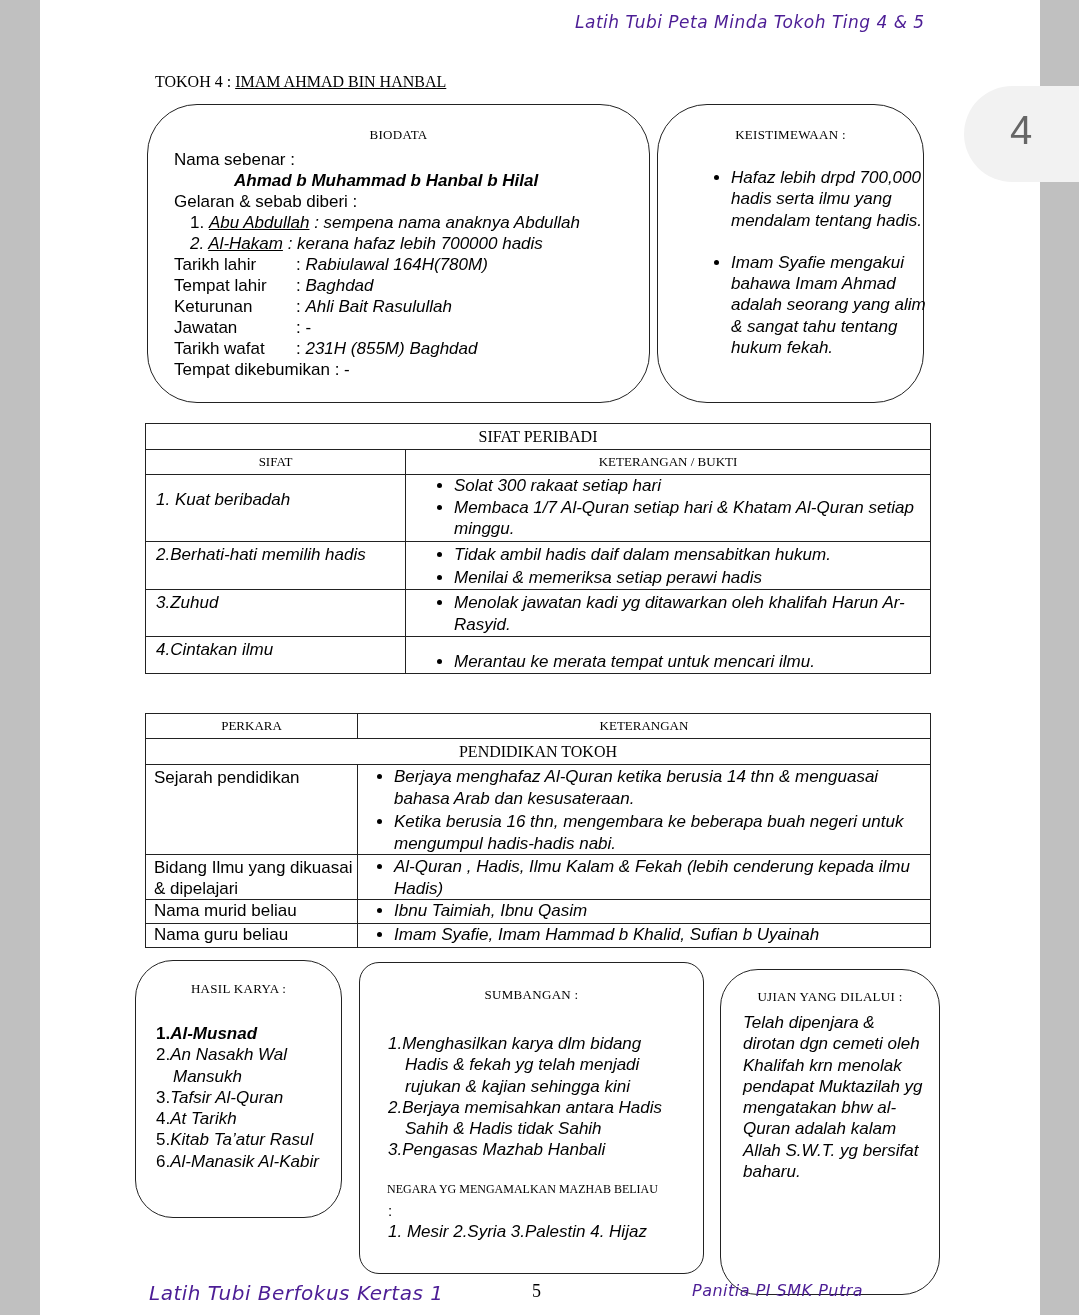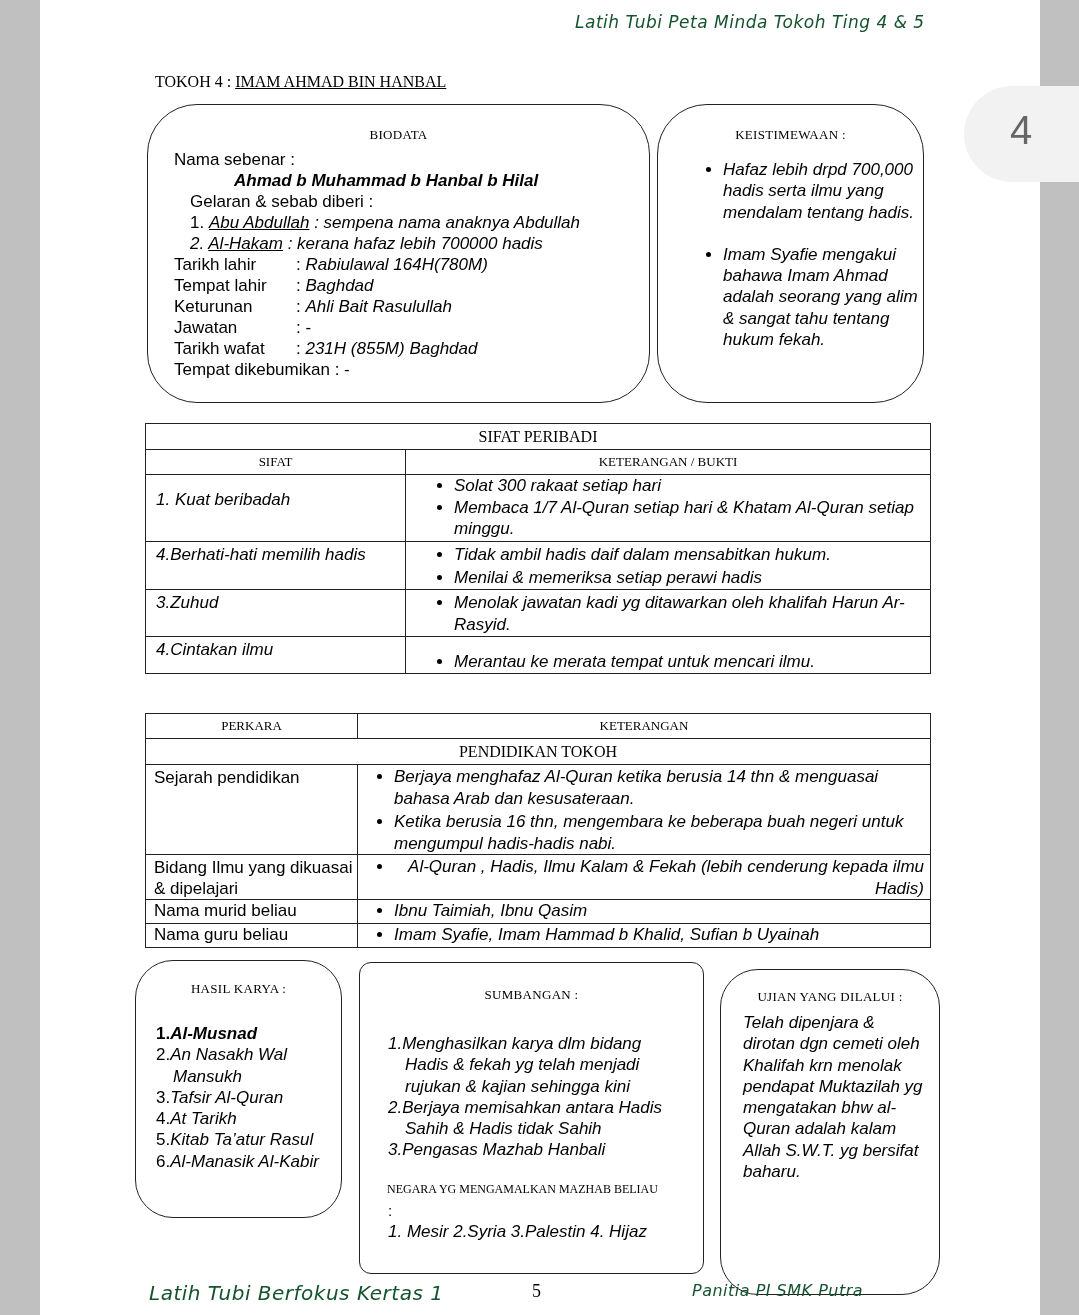--- a/index.html
+++ b/index.html
@@ -6,7 +6,7 @@
   body { width:1079px; height:1315px; background:#c0c0c0; position:relative; overflow:hidden; font-family:"Liberation Sans", sans-serif; color:#000; }
   .page { position:absolute; left:40px; top:0; width:1000px; height:1315px; background:#fff; }
   .serif { font-family:"Liberation Serif", serif; }
-  .hand { font-family:"DejaVu Sans", sans-serif; font-style:italic; font-weight:200; color:#14532d; letter-spacing:0.5px; }
+  .hand { font-family:"DejaVu Sans", sans-serif; font-style:italic; font-weight:200; color:#4c1d95; letter-spacing:0.5px; }
   .it { font-style:italic; }
   .abs { position:absolute; }
 

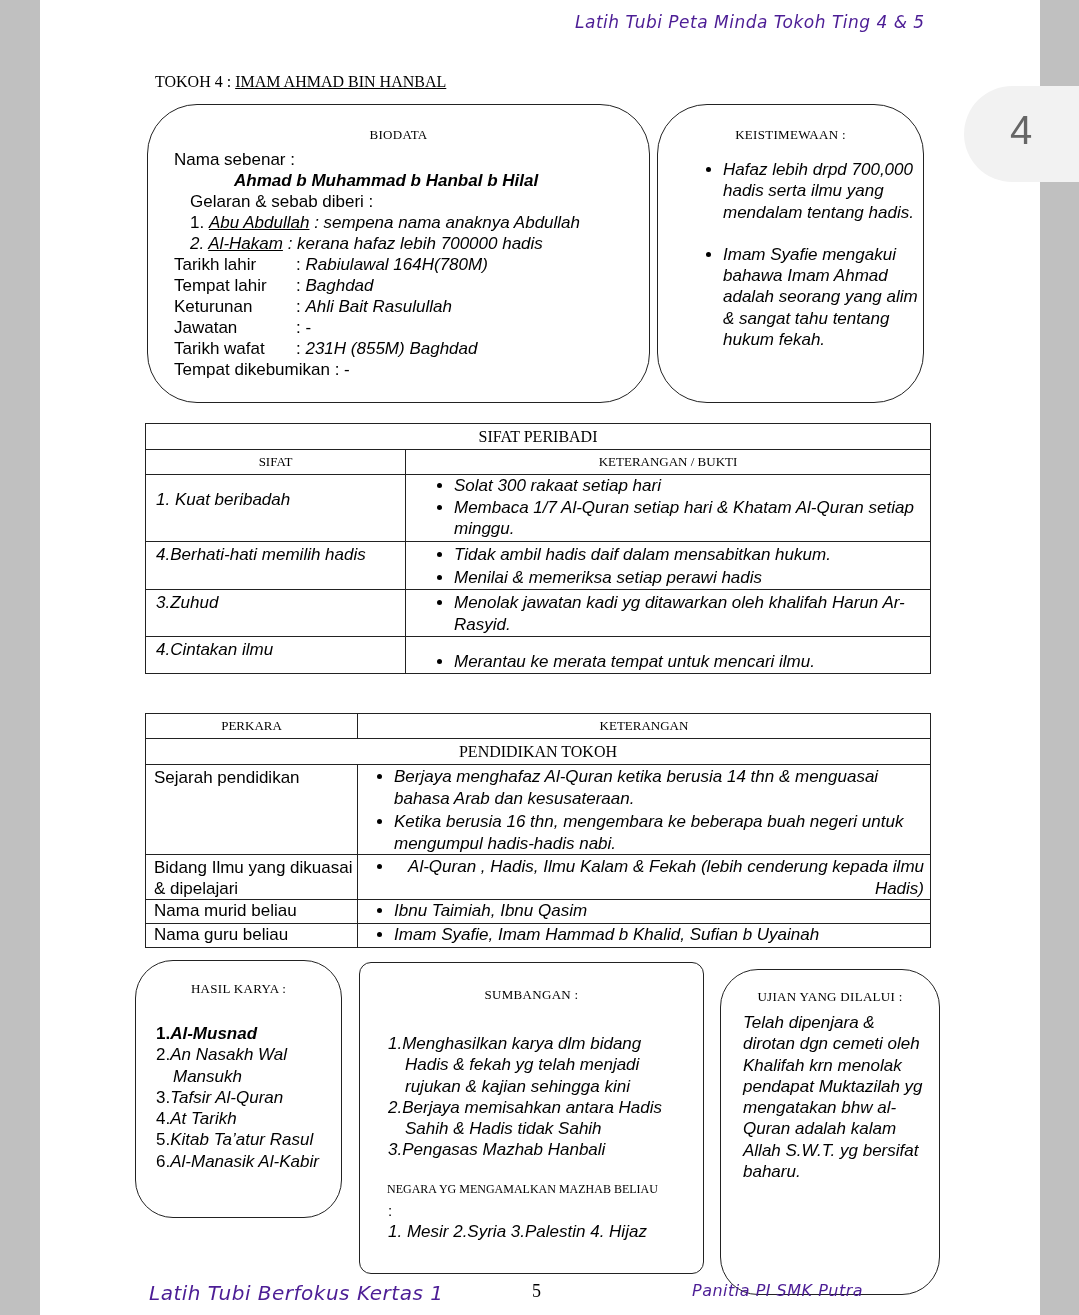--- a/index.html
+++ b/index.html
@@ -22,7 +22,7 @@
   .bio-line { position:absolute; left:26px; font-size:17px; line-height:21px; white-space:nowrap; }
   .bio-label { display:inline-block; width:122px; }
 
-  .keist-list { position:absolute; left:40px; top:46px; width:210px; margin:8px; padding:0 0 0 17px; font-size:17px; line-height:21.3px; font-style:italic; }
+  .keist-list { position:absolute; left:40px; top:46px; width:210px; margin:16px; padding:0 0 0 17px; font-size:17px; line-height:21.3px; font-style:italic; }
   .keist-list li { margin-bottom:21px; }
 
   table.grid { position:absolute; border-collapse:collapse; left:145px; width:786px; }

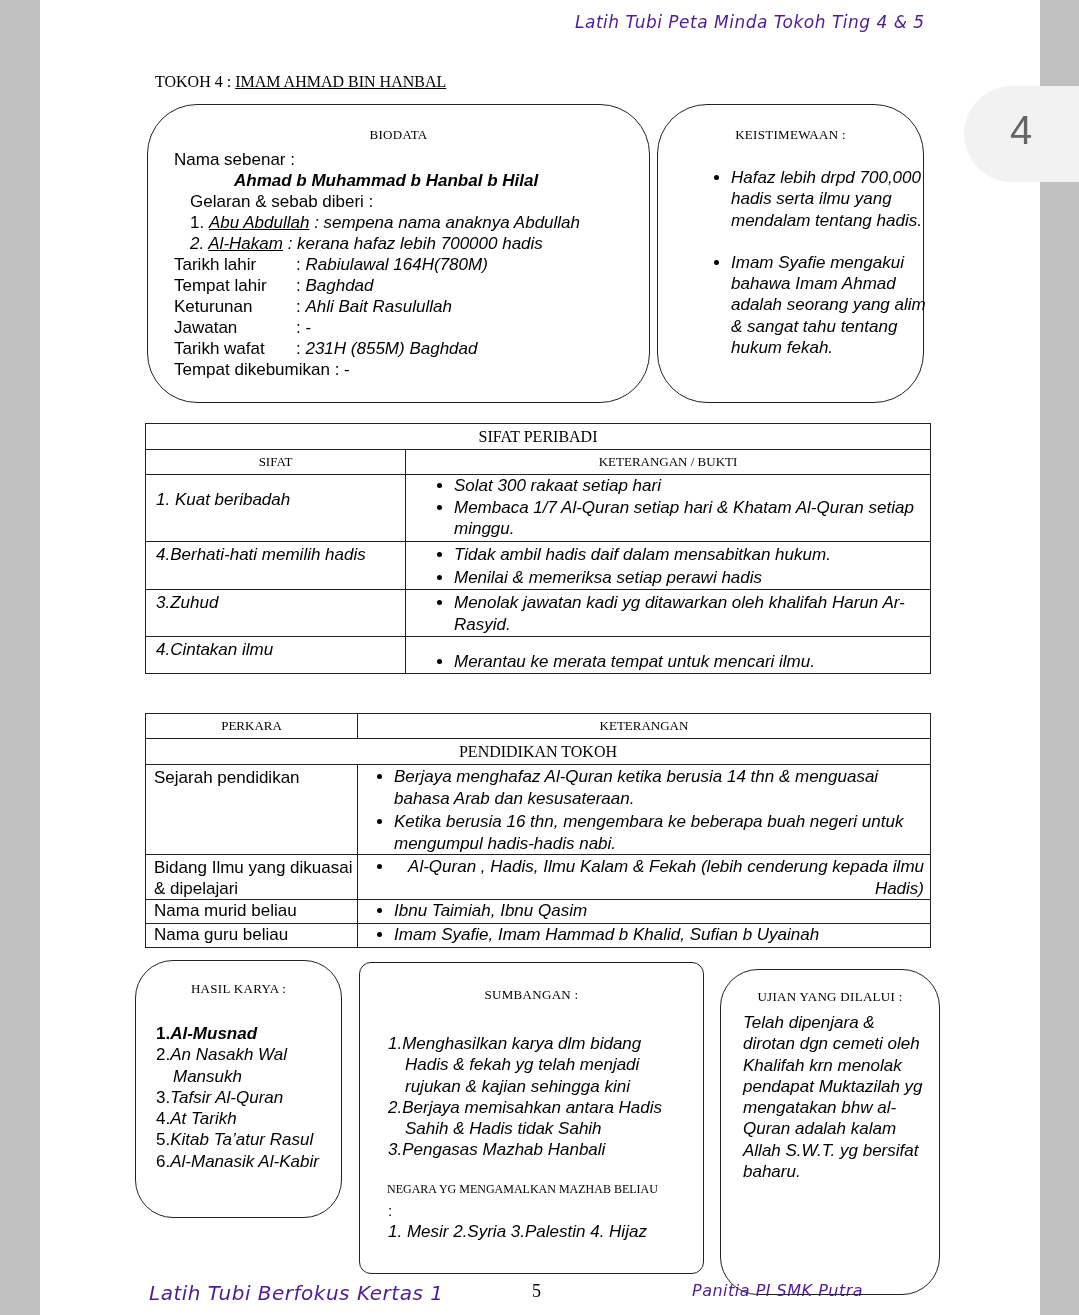--- a/index.html
+++ b/index.html
@@ -66,7 +66,7 @@
   <div class="box-title" style="top:22px;">BIODATA</div>
   <div class="bio-line" style="top:44px;">Nama sebenar :</div>
   <div class="bio-line it" style="top:65px; left:86px; font-weight:bold;">Ahmad b Muhammad b Hanbal b Hilal</div>
-  <div class="bio-line" style="top:86px;margin-left:16px;">Gelaran &amp; sebab diberi :</div>
+  <div class="bio-line" style="top:86px;">Gelaran &amp; sebab diberi :</div>
   <div class="bio-line" style="top:107px; left:42px;">
     <span>1. </span><u class="it">Abu Abdullah</u><span class="it"> : sempena nama anaknya Abdullah</span>
   </div>

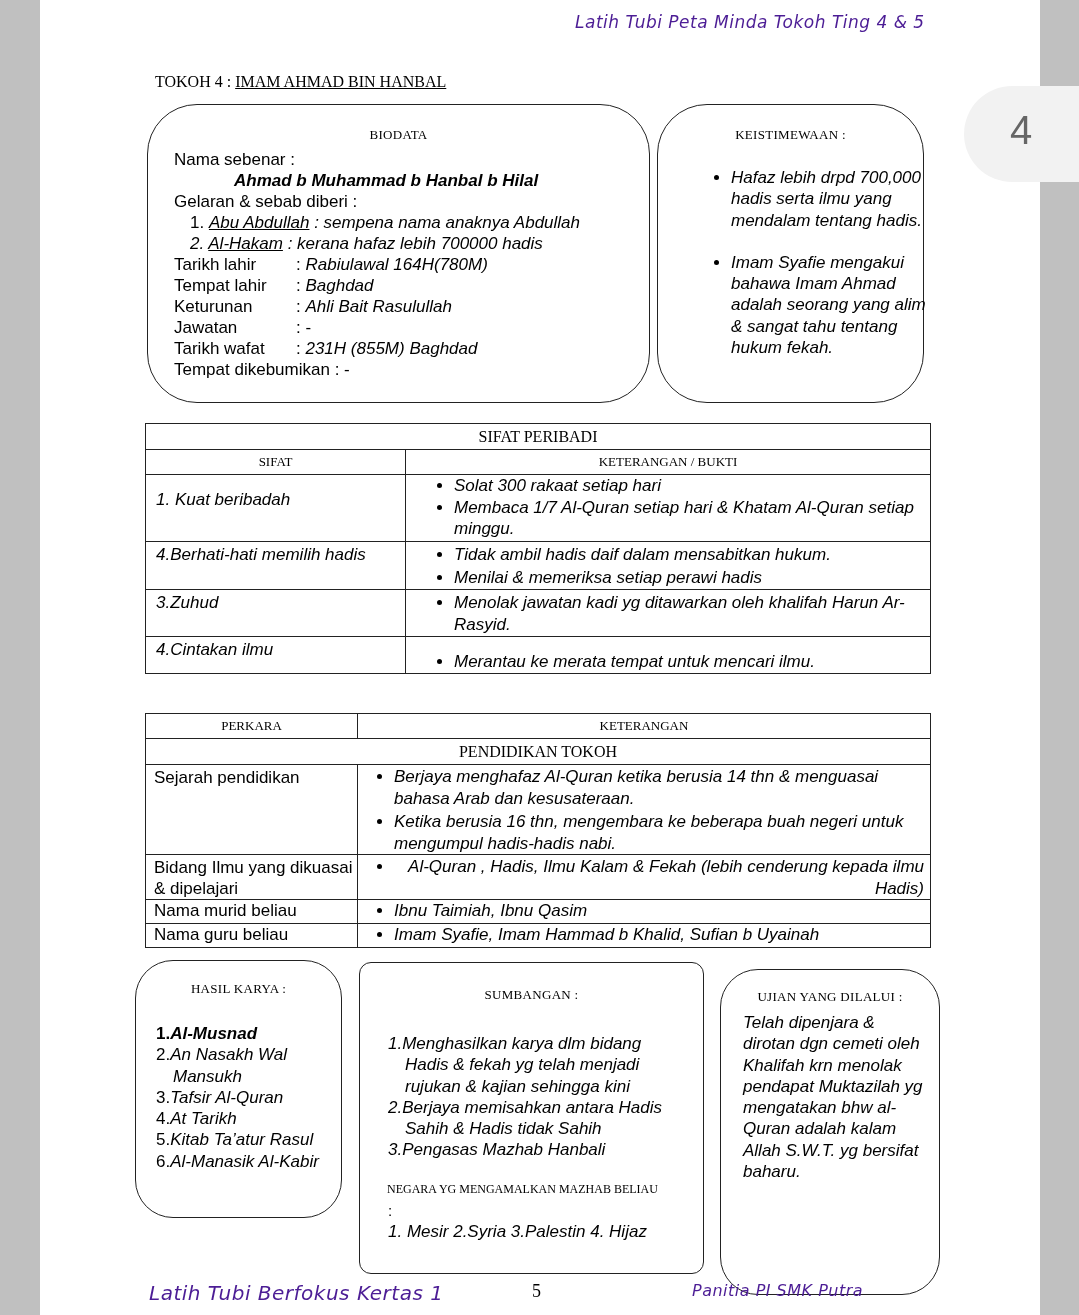--- a/index.html
+++ b/index.html
@@ -108,7 +108,7 @@
         </td>
   </tr>
   <tr style="height:48px;">
-    <td class="cell-left it">4.Berhati-hati memilih hadis</td>
+    <td class="cell-left it">2.Berhati-hati memilih hadis</td>
     <td>
           <ul class="cell-list" style="padding-top:2px;">
       <li style="margin-bottom:1px;">Tidak ambil hadis daif dalam mensabitkan hukum.</li>

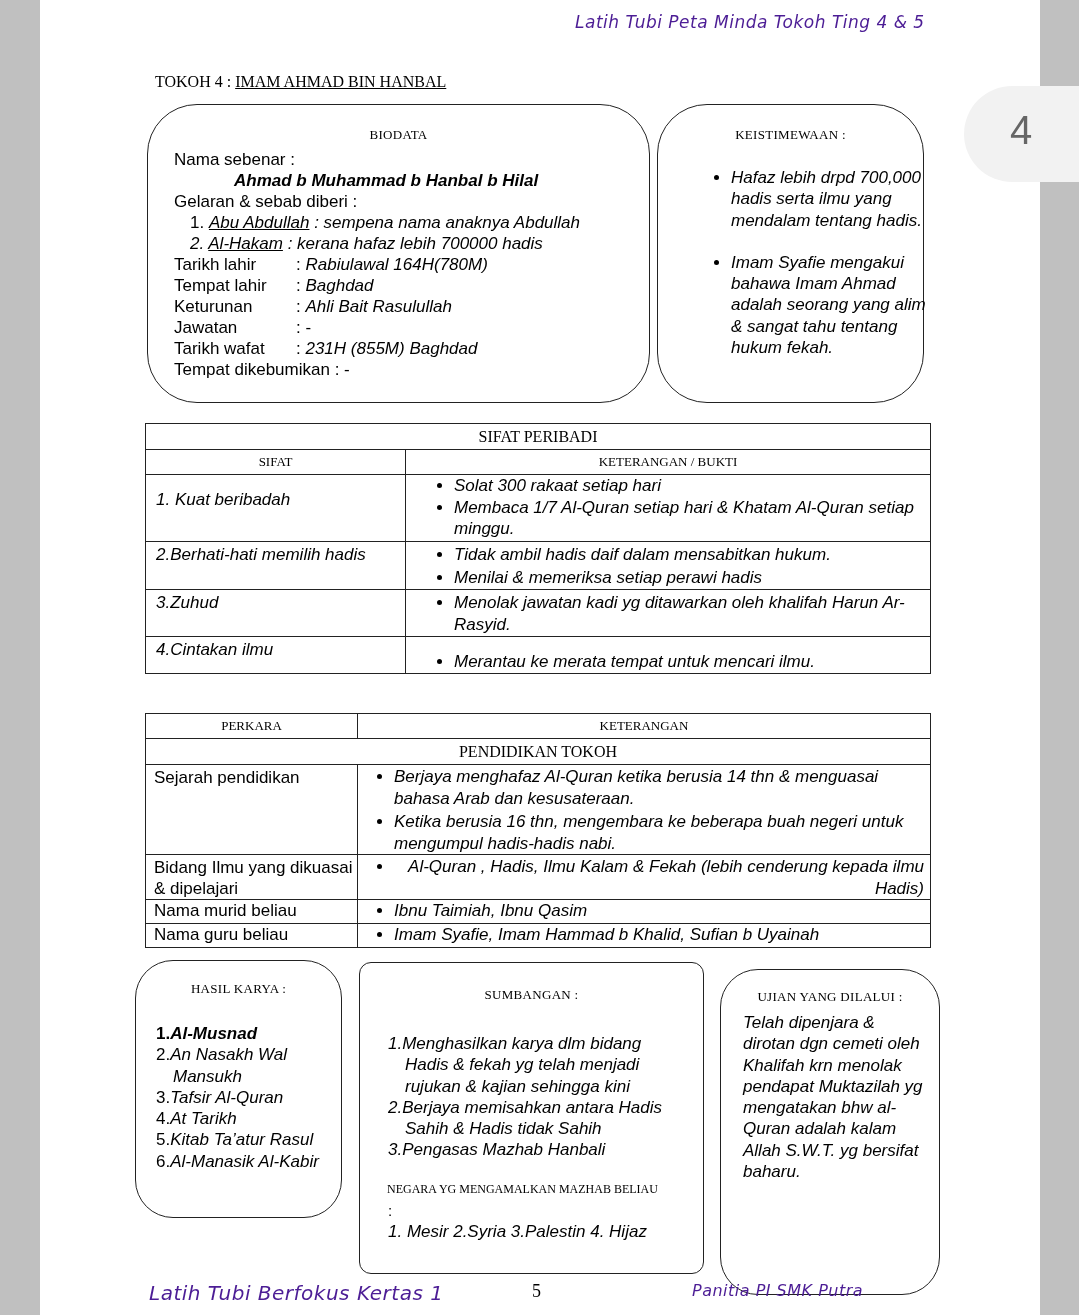--- a/index.html
+++ b/index.html
@@ -156,7 +156,7 @@
   <tr style="height:45px;">
     <td class="cell-left" style="padding-left:8px !important; padding-right:4px !important;">Bidang Ilmu yang dikuasai &amp; dipelajari</td>
     <td>
-          <ul class="cell-list" style="padding-left:36px; padding-top:1px;text-align:right;">
+          <ul class="cell-list" style="padding-left:36px; padding-top:1px;">
       <li>Al-Quran , Hadis, Ilmu Kalam &amp; Fekah (lebih cenderung kepada ilmu Hadis)</li>
     </ul>
         </td>

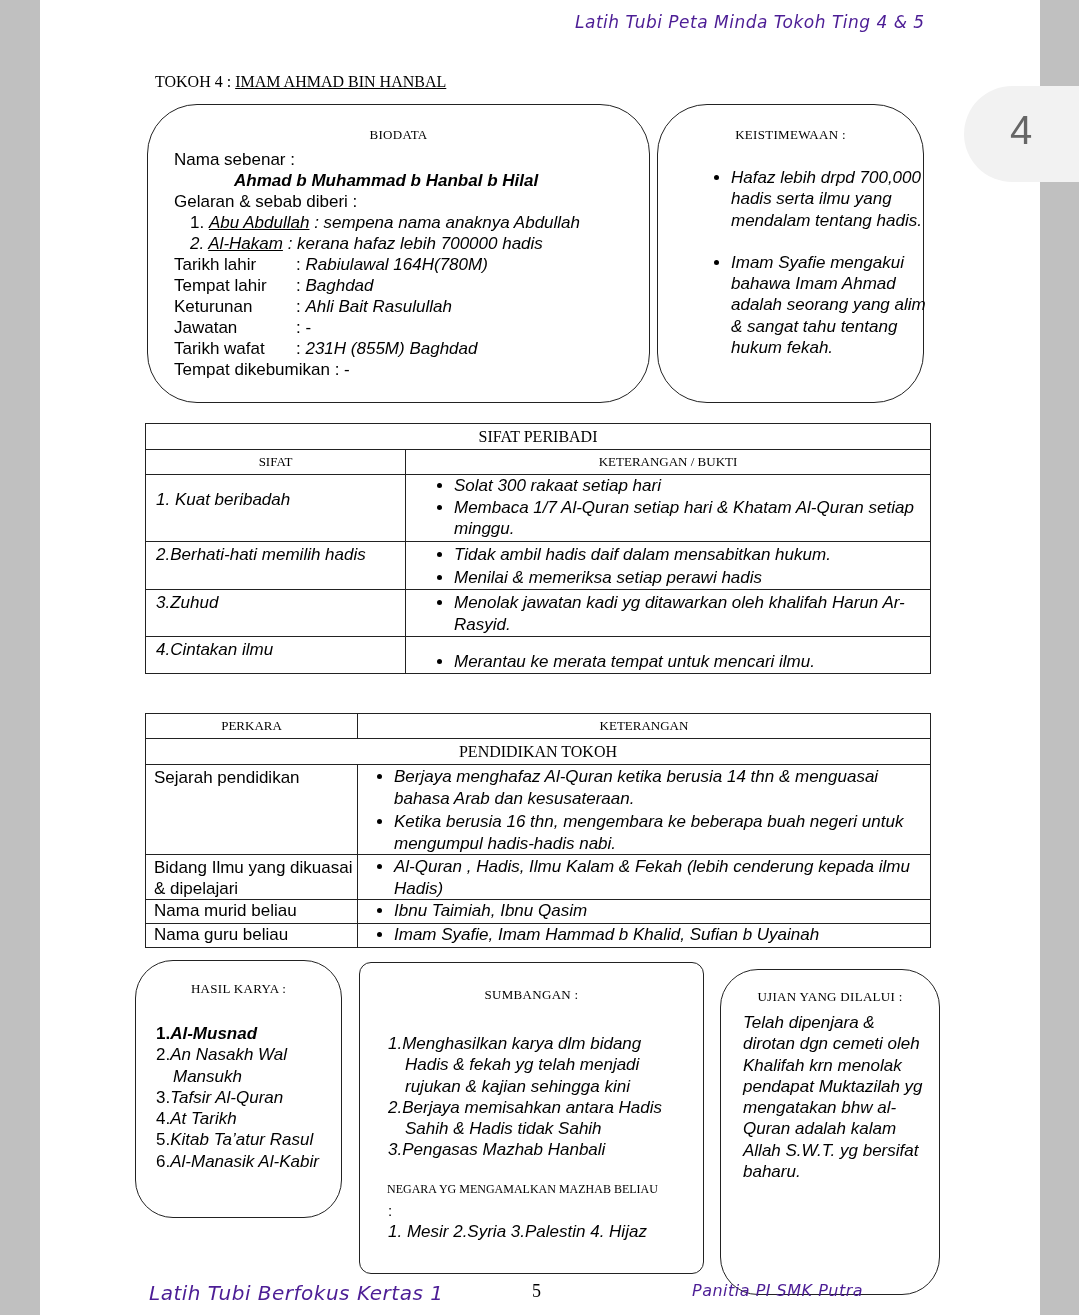--- a/index.html
+++ b/index.html
@@ -37,7 +37,7 @@
   #pend-table { top:713px; }
 
   #hasil-box { left:135px; top:960px; width:207px; height:258px; border-radius:38px; }
-  #sumb-box { left:359px; top:962px; width:345px; height:312px; border-radius:12px; }
+  #sumb-box { left:359px; top:962px; width:345px; height:312px; border-radius:20px; }
   #ujian-box { left:720px; top:969px; width:220px; height:326px; border-radius:38px; }
 
   .numlist { position:absolute; margin:0; padding:0; list-style:none; font-size:17px; line-height:21.3px; font-style:italic; }

